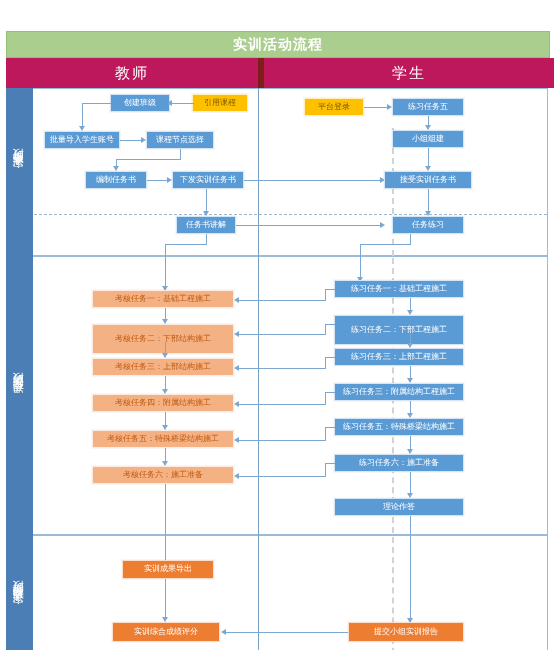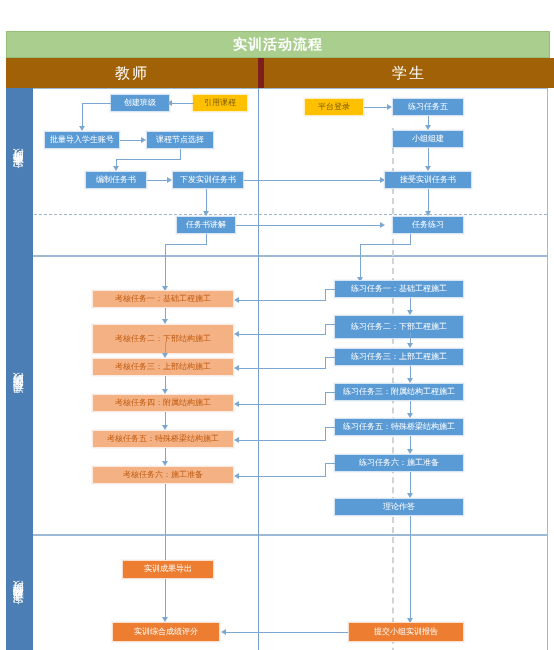--- a/index.html
+++ b/index.html
@@ -17,7 +17,7 @@
   
   .col-head{
     position:absolute;top:30px;height:30px;
-    background:#a16207;
+    background:#be185d;
     display:flex;align-items:center;justify-content:center;
     color:#ffffff;font-size:15px;letter-spacing:2px;
   }

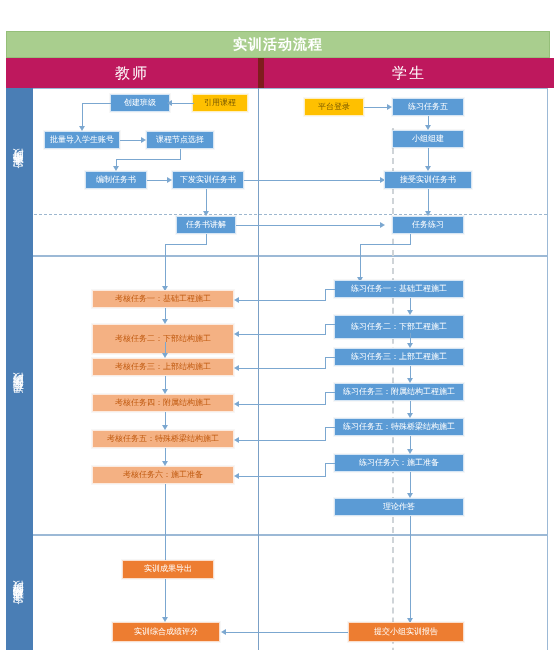--- a/index.html
+++ b/index.html
@@ -202,7 +202,7 @@
   <div class="arw arw-d" style="left:161.5px;top:536px;"></div>
 
   <div class="node blue" style="left:334px;top:252px;width:130px;height:18px;">练习任务一：基础工程施工</div>
-  <div class="node blue" style="left:334px;top:287px;width:130px;height:24px;">练习任务二：下部工程施工</div>
+  <div class="node blue" style="left:334px;top:287px;width:130px;height:30px;">练习任务二：下部工程施工</div>
   <div class="node blue" style="left:334px;top:320px;width:130px;height:18px;">练习任务三：上部工程施工</div>
   <div class="node blue" style="left:334px;top:355px;width:130px;height:18px;">练习任务三：附属结构工程施工</div>
   <div class="node blue" style="left:334px;top:390px;width:130px;height:18px;">练习任务五：特殊桥梁结构施工</div>

